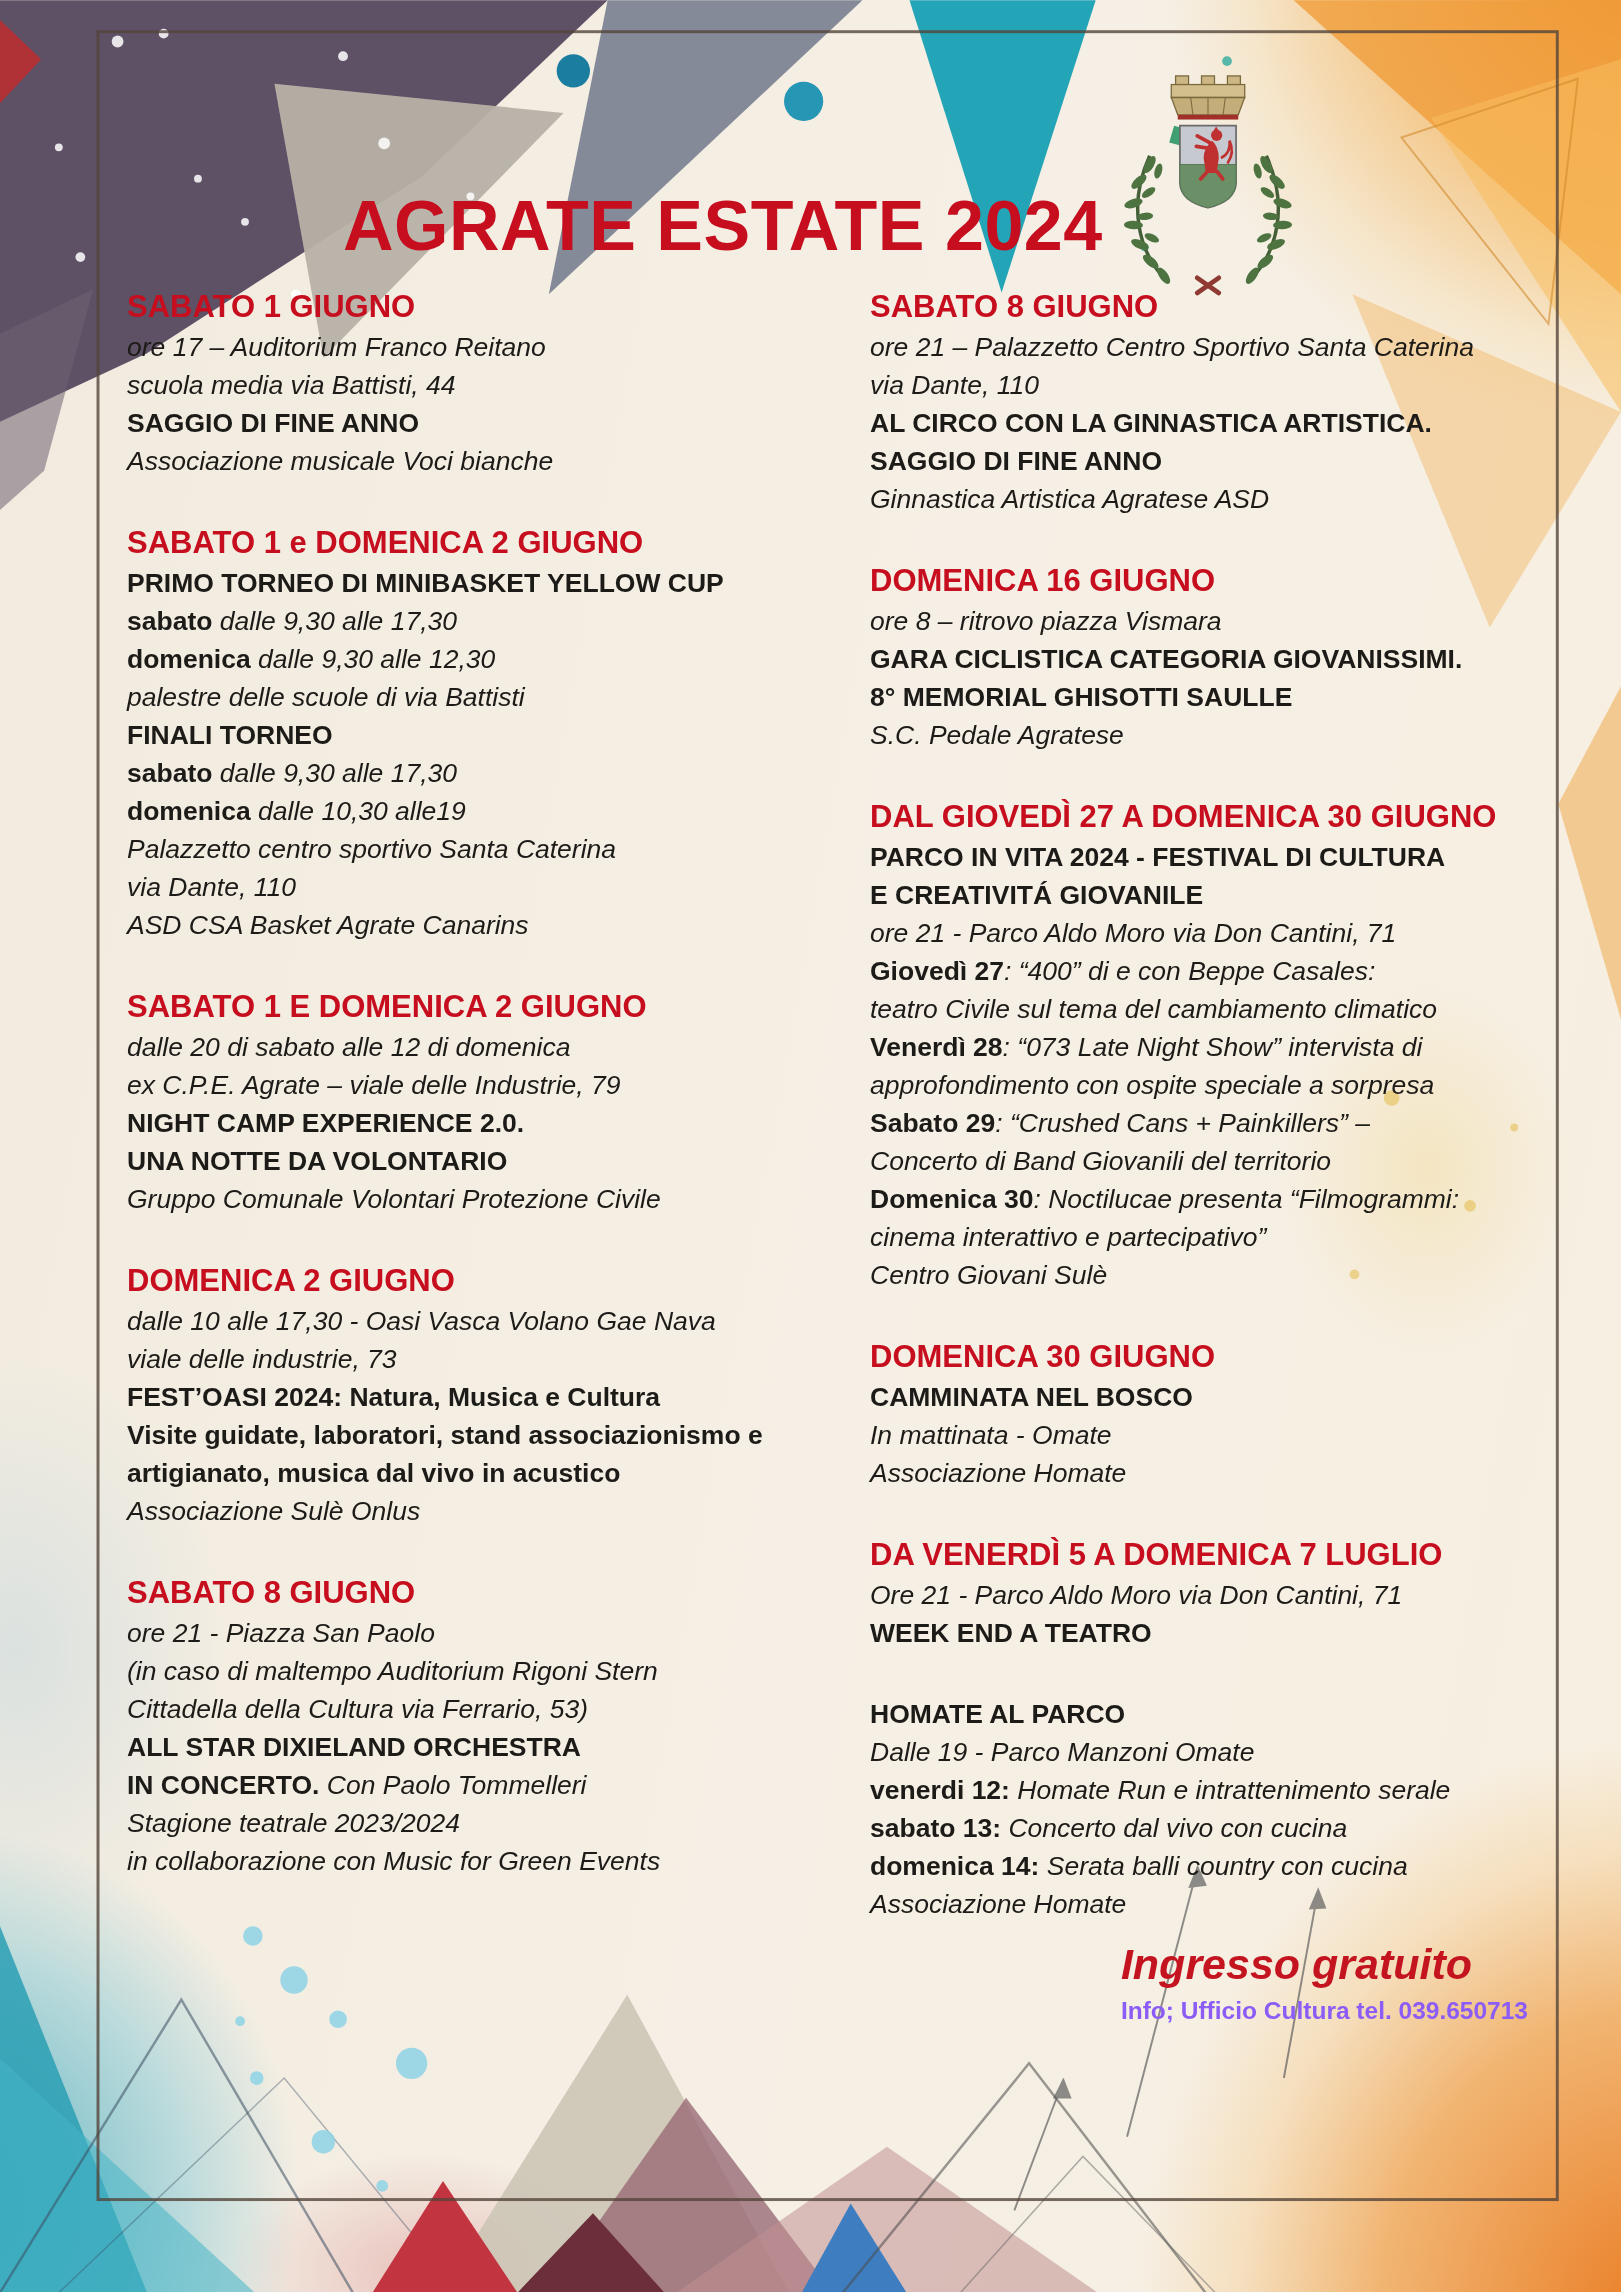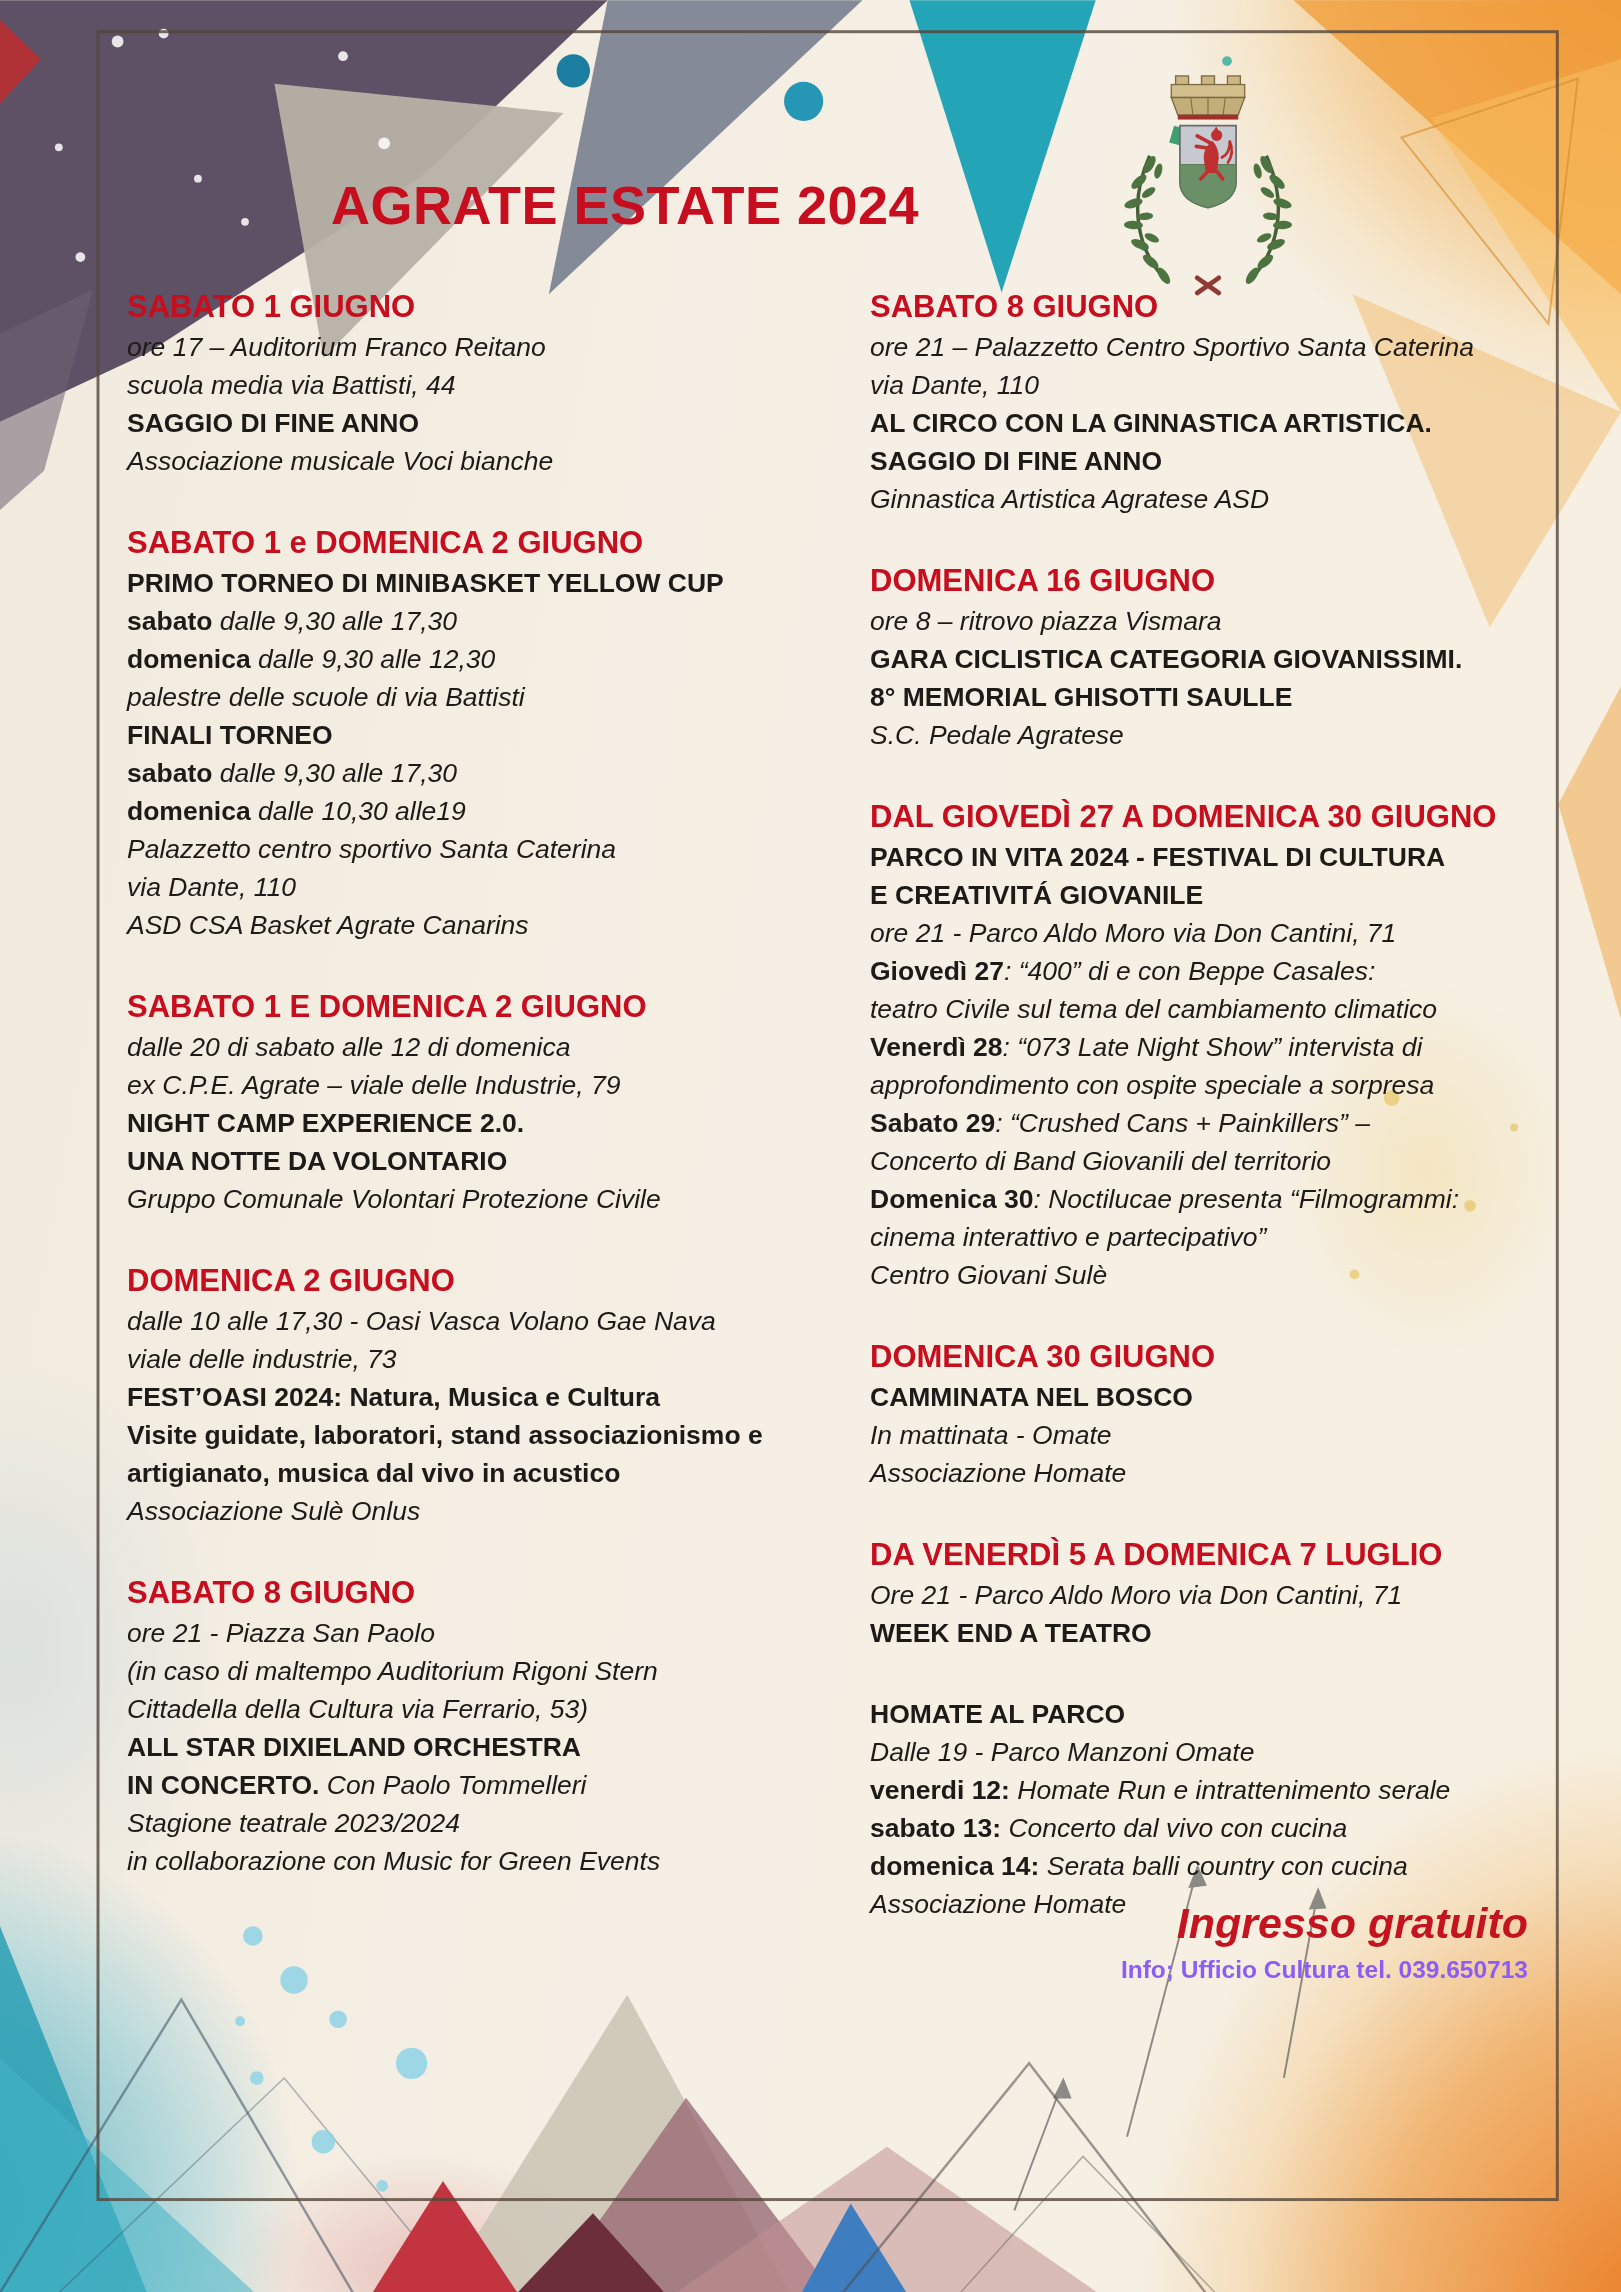--- a/index.html
+++ b/index.html
@@ -23,8 +23,8 @@
   }
   .bg svg{position:absolute;inset:0;}
   .title{
-    position:absolute;left:331px;top:174px;margin:0;
-    font-size:54px;font-weight:bold;letter-spacing:0.5px;white-space:nowrap;
+    position:absolute;left:331px;top:174px;margin:12px;
+    font-size:70px;font-weight:bold;letter-spacing:0.5px;white-space:nowrap;
     color:#c60e1f;
   }
   .crest{position:absolute;left:1100px;top:69px;width:216px;height:232px;}

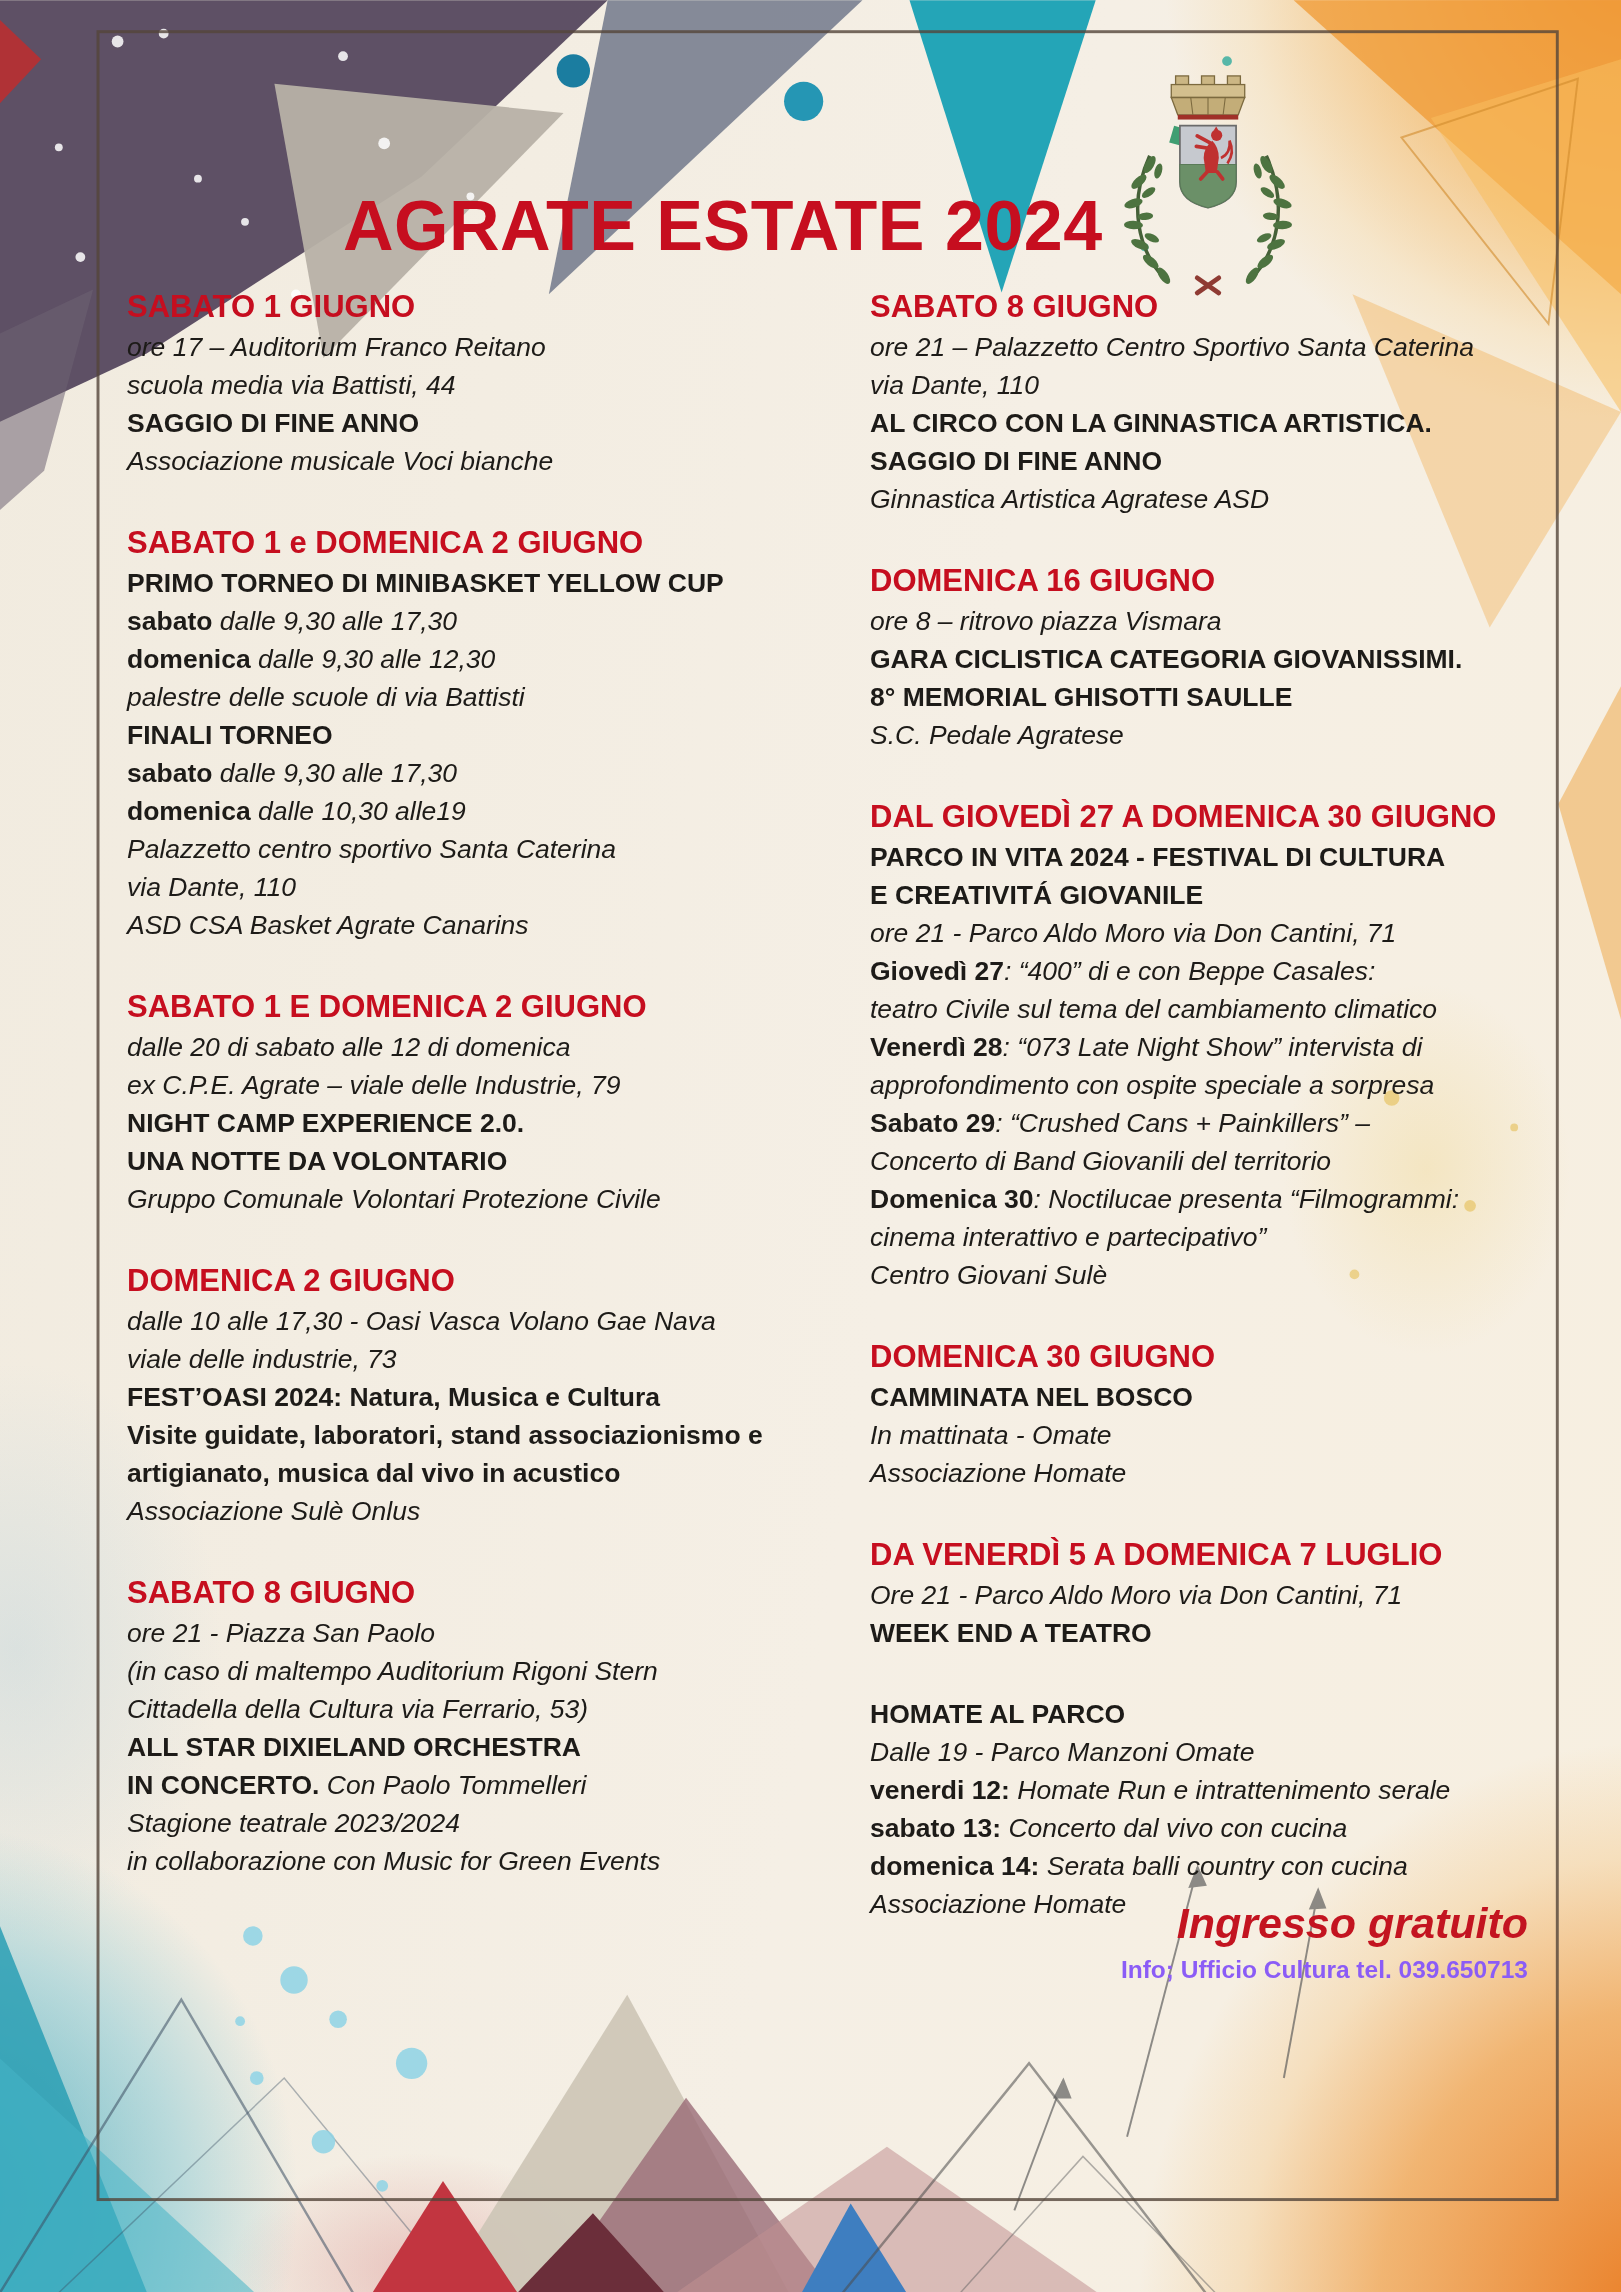--- a/index.html
+++ b/index.html
@@ -40,7 +40,7 @@
   .run-r{font-weight:normal;font-style:italic;}
   .run-b{font-weight:bold;}
   .run-i{font-style:italic;}
-  .footer{position:absolute;right:93px;top:1898px;text-align:right;}
+  .footer{position:absolute;right:93px;top:1939px;}
   .free{font-size:43px;font-style:italic;font-weight:600;color:#c31420;line-height:51px;}
   .info{font-size:24.5px;font-weight:bold;color:#8b5cf6;line-height:33px;margin-top:3.9px;}
 </style>

